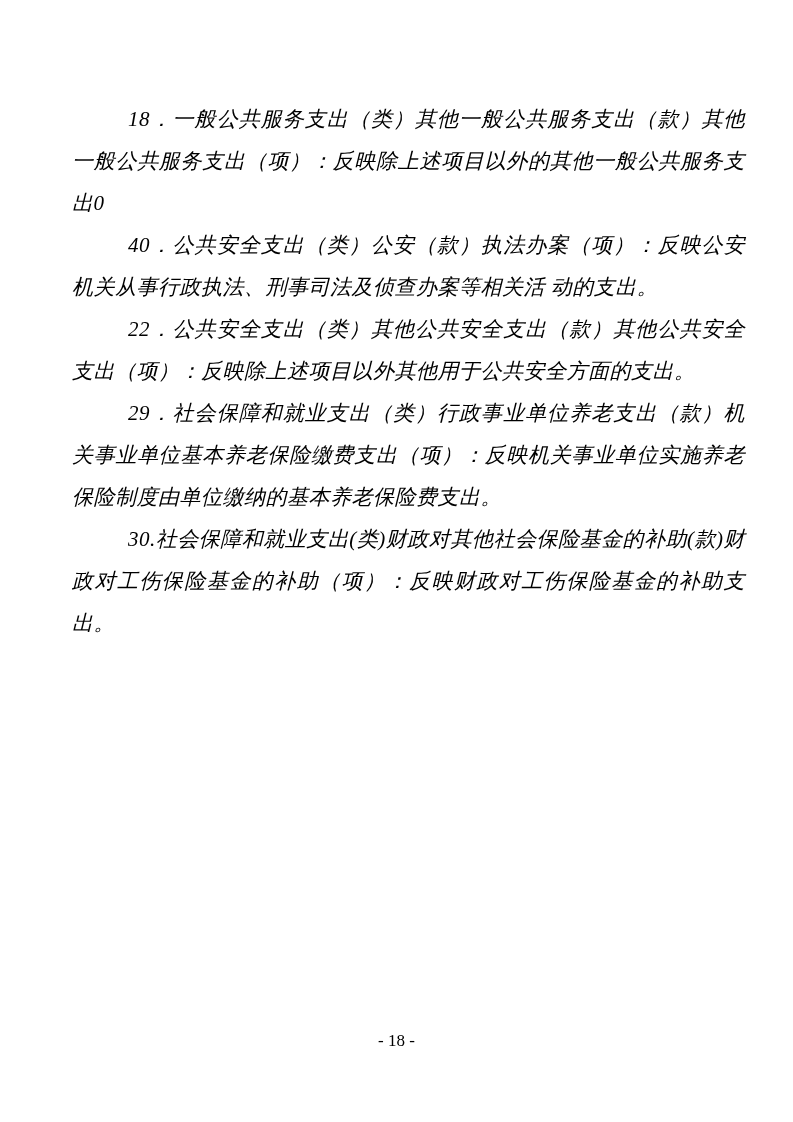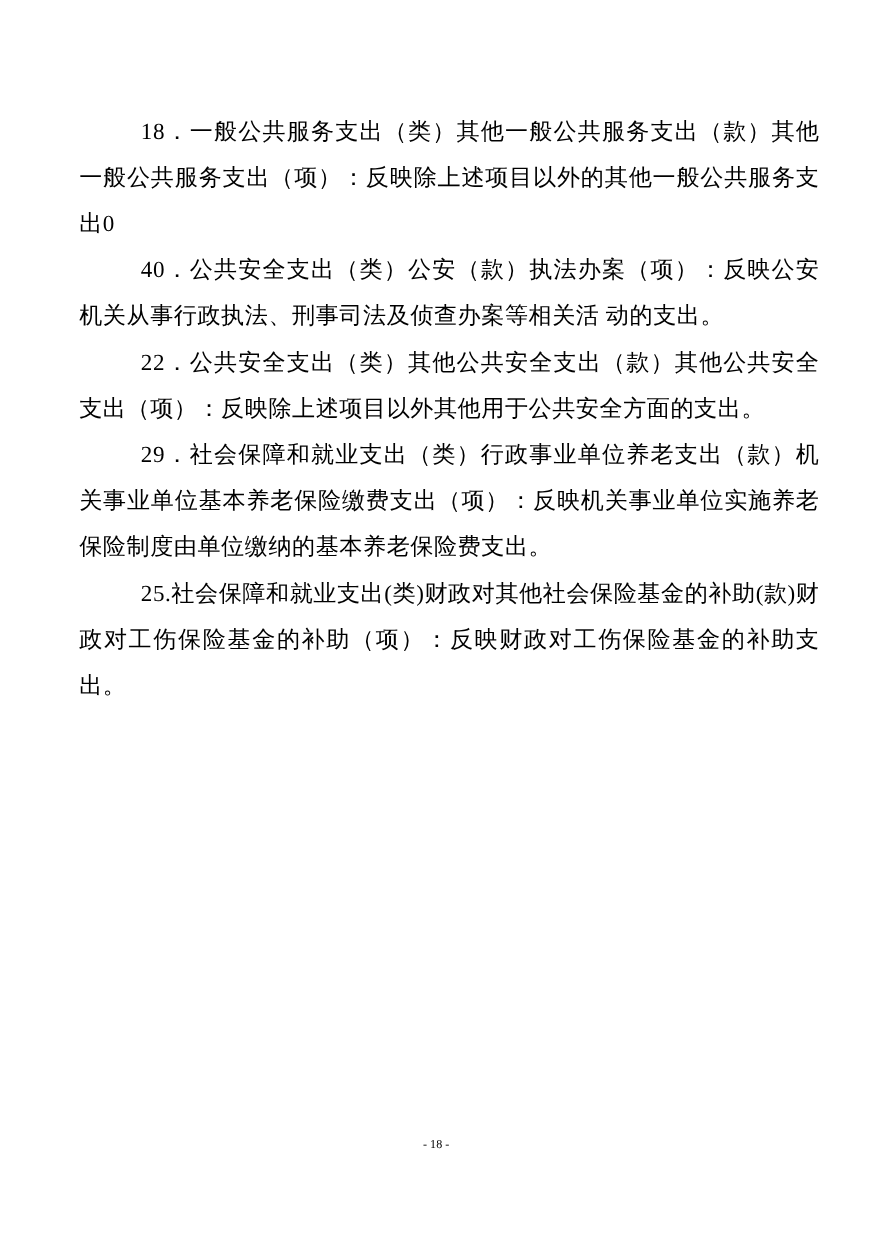--- a/index.html
+++ b/index.html
@@ -21,6 +21,7 @@
     left: 72px;
     top: 98px;
     width: 673px;
+    font-style: italic;
   }
   .para {
     margin: 0;

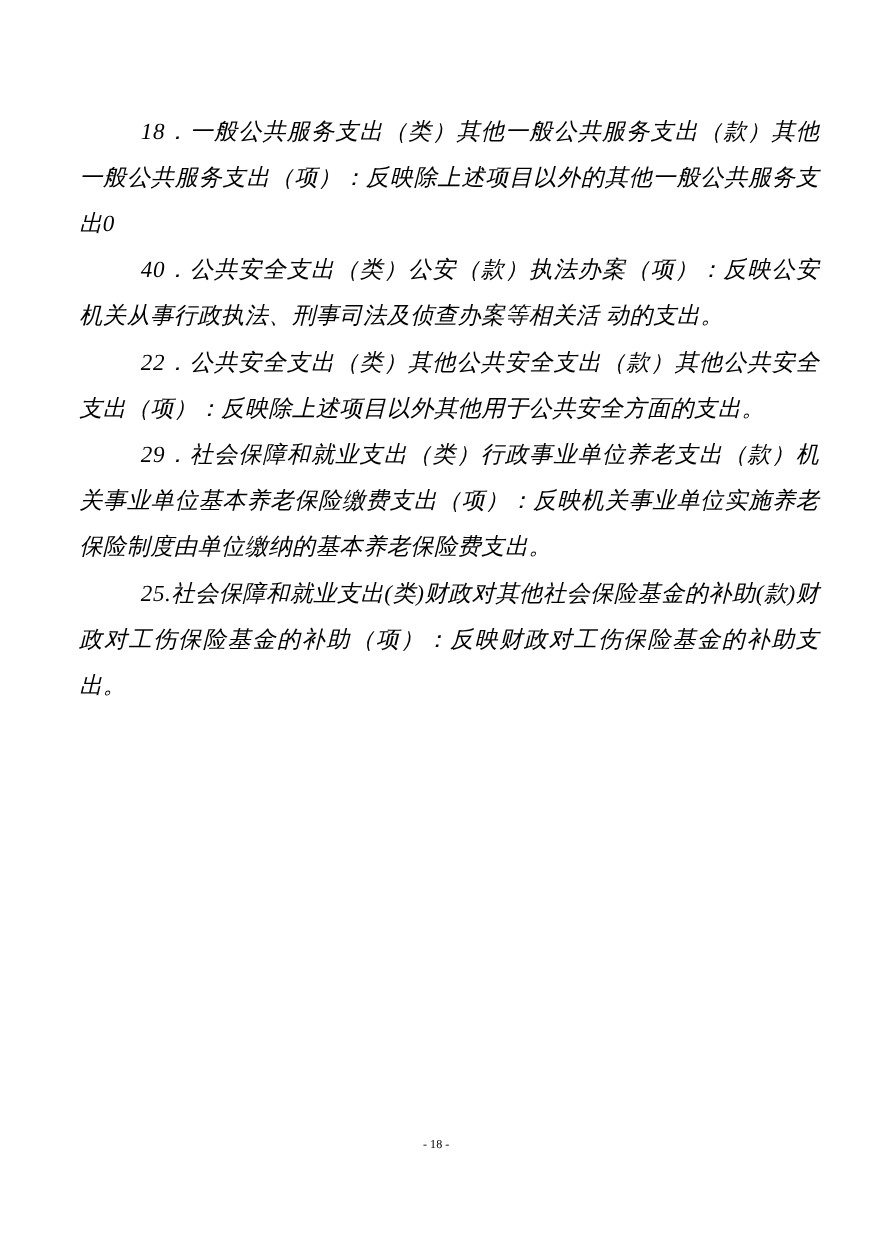--- a/index.html
+++ b/index.html
@@ -53,7 +53,7 @@
       <p class="para">40．公共安全支出（类）公安（款）执法办案（项）：反映公安机关从事行政执法、刑事司法及侦查办案等相关活 动的支出。</p>
       <p class="para">22．公共安全支出（类）其他公共安全支出（款）其他公共安全支出（项）：反映除上述项目以外其他用于公共安全方面的支出。</p>
       <p class="para">29．社会保障和就业支出（类）行政事业单位养老支出（款）机关事业单位基本养老保险缴费支出（项）：反映机关事业单位实施养老保险制度由单位缴纳的基本养老保险费支出。</p>
-      <p class="para">25.社会保障和就业支出(类)财政对其他社会保险基金的补助(款)财政对工伤保险基金的补助（项）：反映财政对工伤保险基金的补助支出。</p>
+      <p class="para">30.社会保障和就业支出(类)财政对其他社会保险基金的补助(款)财政对工伤保险基金的补助（项）：反映财政对工伤保险基金的补助支出。</p>
     </div>
   <div class="footer">- 18 -</div>
 </div>

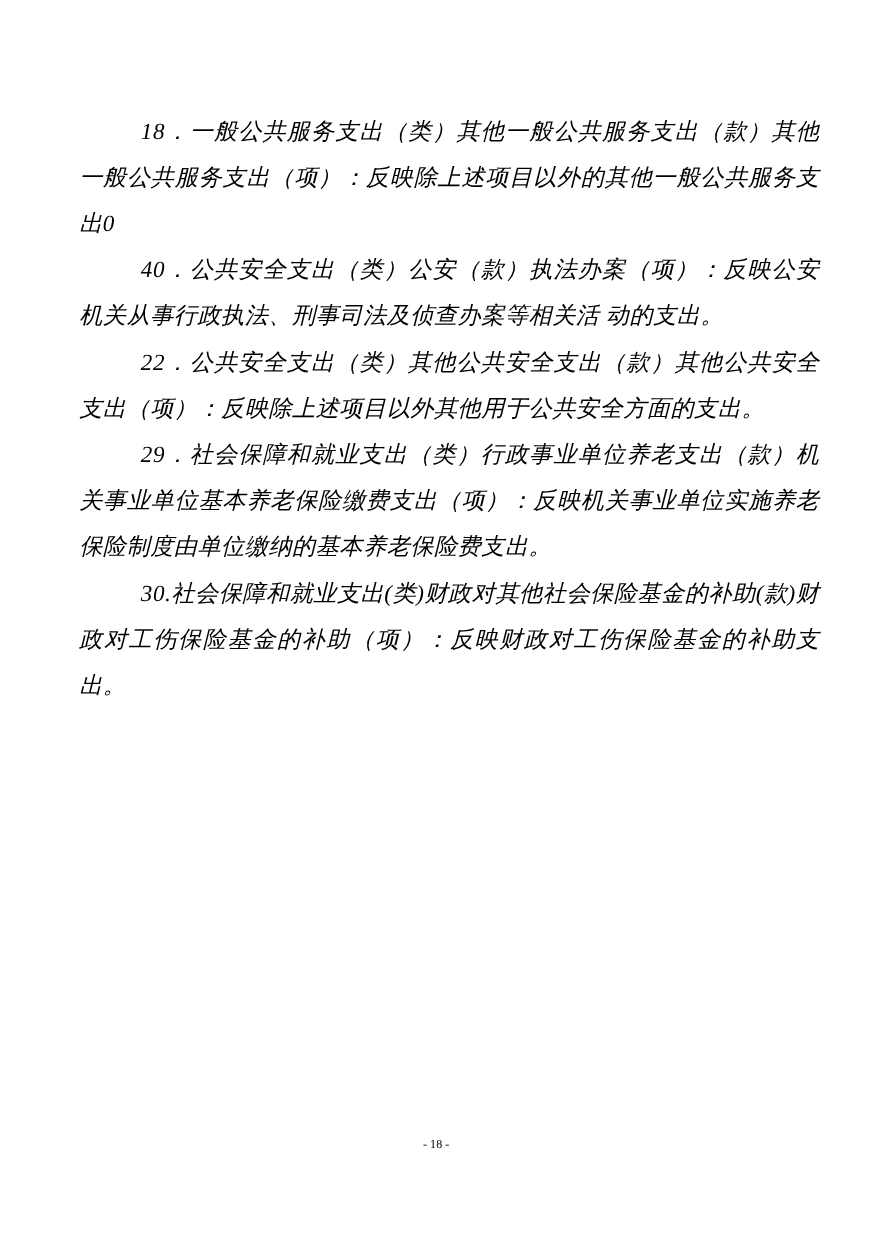--- a/index.html
+++ b/index.html
@@ -39,7 +39,7 @@
     width: 100%;
     top: 1032px;
     text-align: center;
-    font-size: 11px;
+    font-size: 17px;
     line-height: 18px;
     color: #000000;
   }

